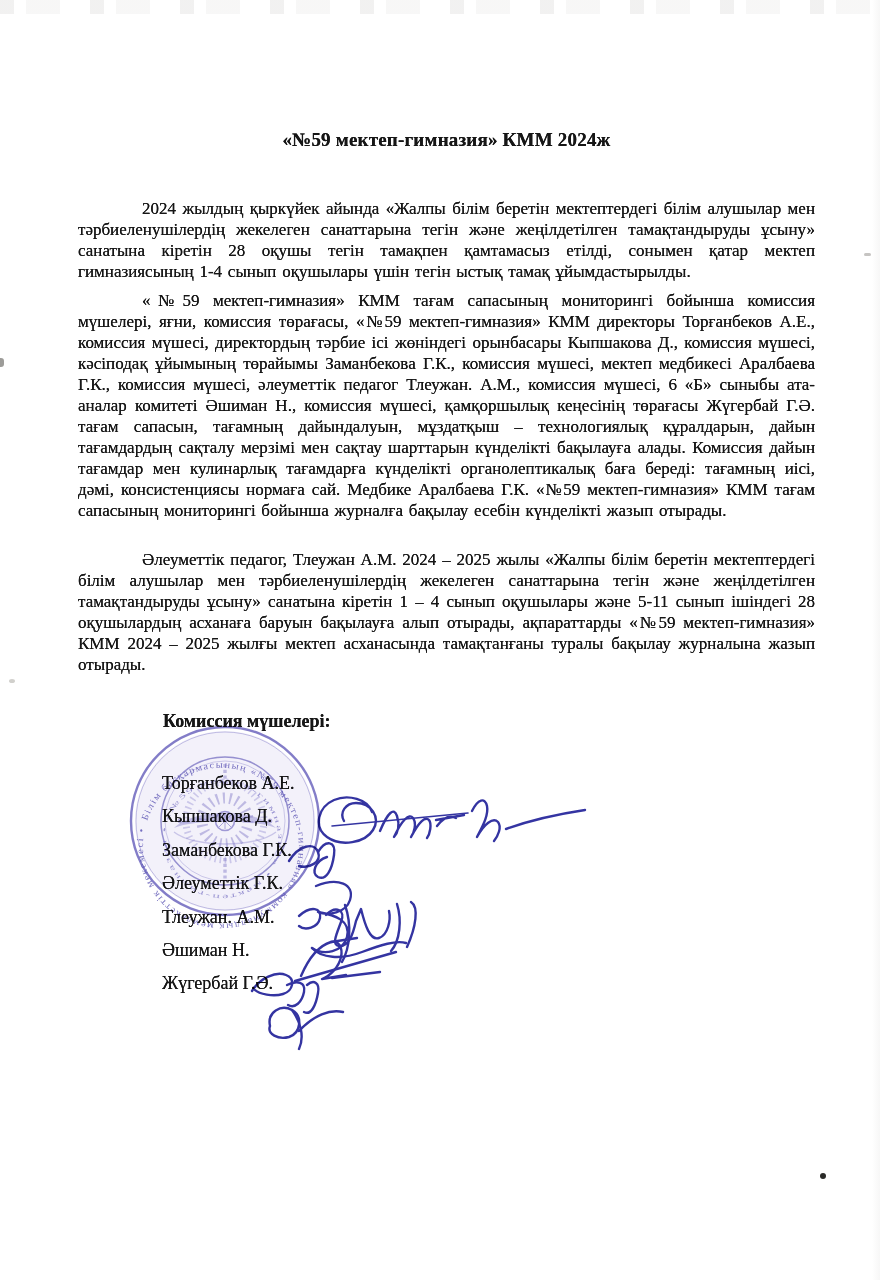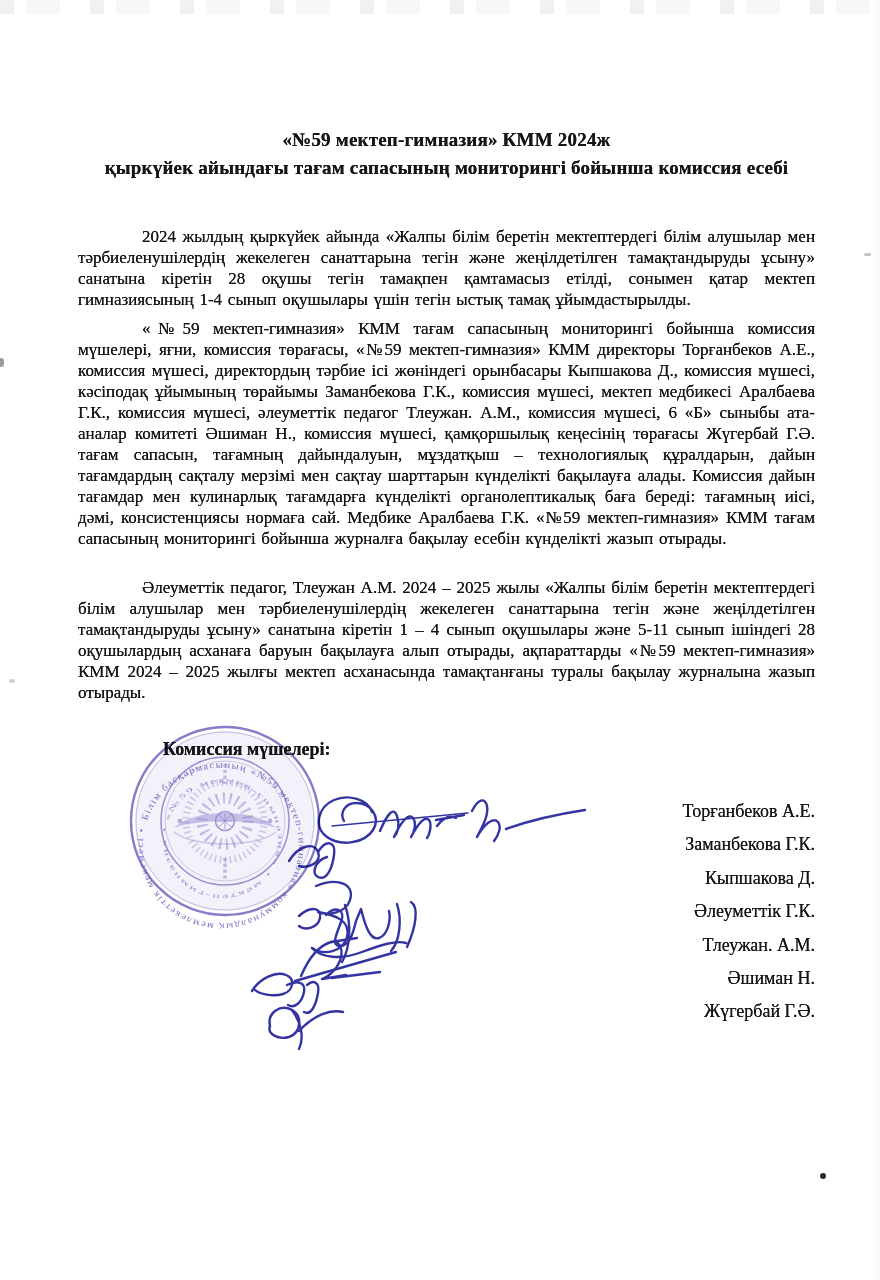--- a/index.html
+++ b/index.html
@@ -92,7 +92,6 @@
   <div class="doc">
     <div class="title">
       <div>«№59 мектеп-гимназия» КММ 2024ж</div>
-      <div>қыркүйек айындағы тағам сапасының мониторингі бойынша комиссия есебі</div>
     </div>
 
     <p class="para">2024 жылдың қыркүйек айында «Жалпы білім беретін мектептердегі білім алушылар мен тәрбиеленушілердің жекелеген санаттарына тегін және жеңілдетілген тамақтандыруды ұсыну» санатына кіретін 28 оқушы тегін тамақпен қамтамасыз етілді, сонымен қатар мектеп гимназиясының 1-4 сынып оқушылары үшін тегін ыстық тамақ ұйымдастырылды.</p>

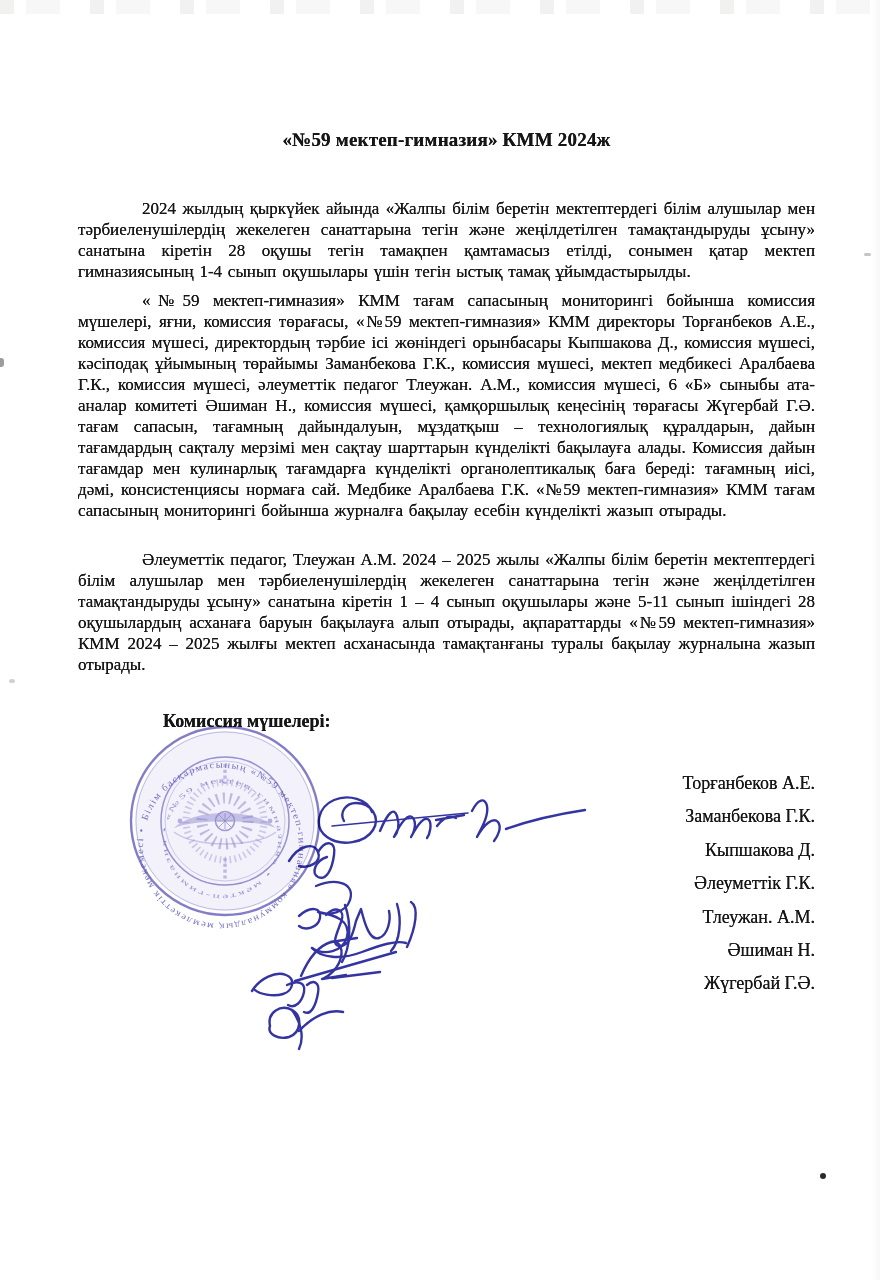--- a/index.html
+++ b/index.html
@@ -57,7 +57,6 @@
     list-style:none;
     margin:34px 0 0 84px;
     padding:0;
-    text-align:right;
   }
   .members li{
     height:33.4px;

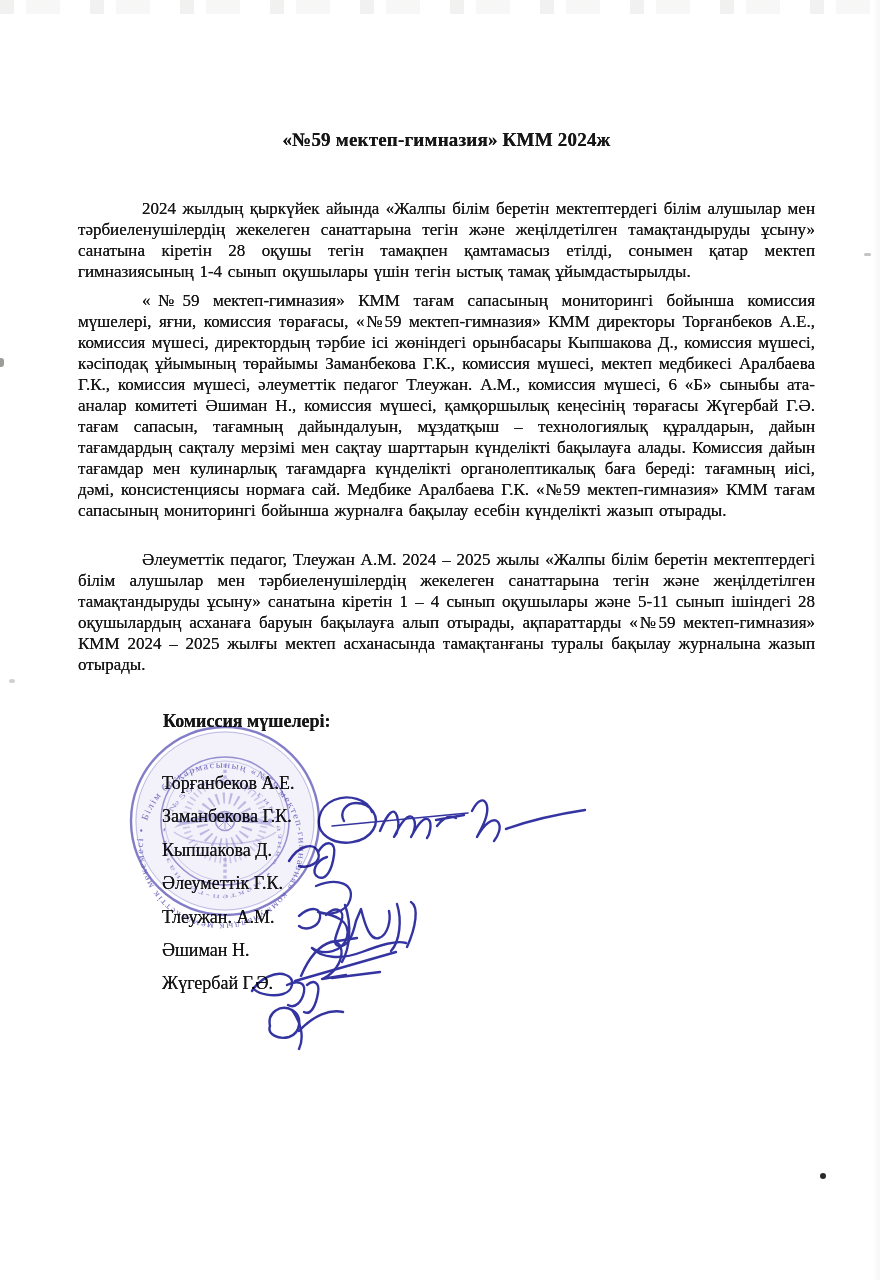--- a/index.html
+++ b/index.html
@@ -101,8 +101,8 @@
 
     <ul class="members">
       <li>Торғанбеков А.Е.</li>
+      <li>Кыпшакова Д.</li>
       <li>Заманбекова Г.К.</li>
-      <li>Кыпшакова Д.</li>
       <li>Әлеуметтік Г.К.</li>
       <li>Тлеужан. А.М.</li>
       <li>Әшиман Н.</li>

